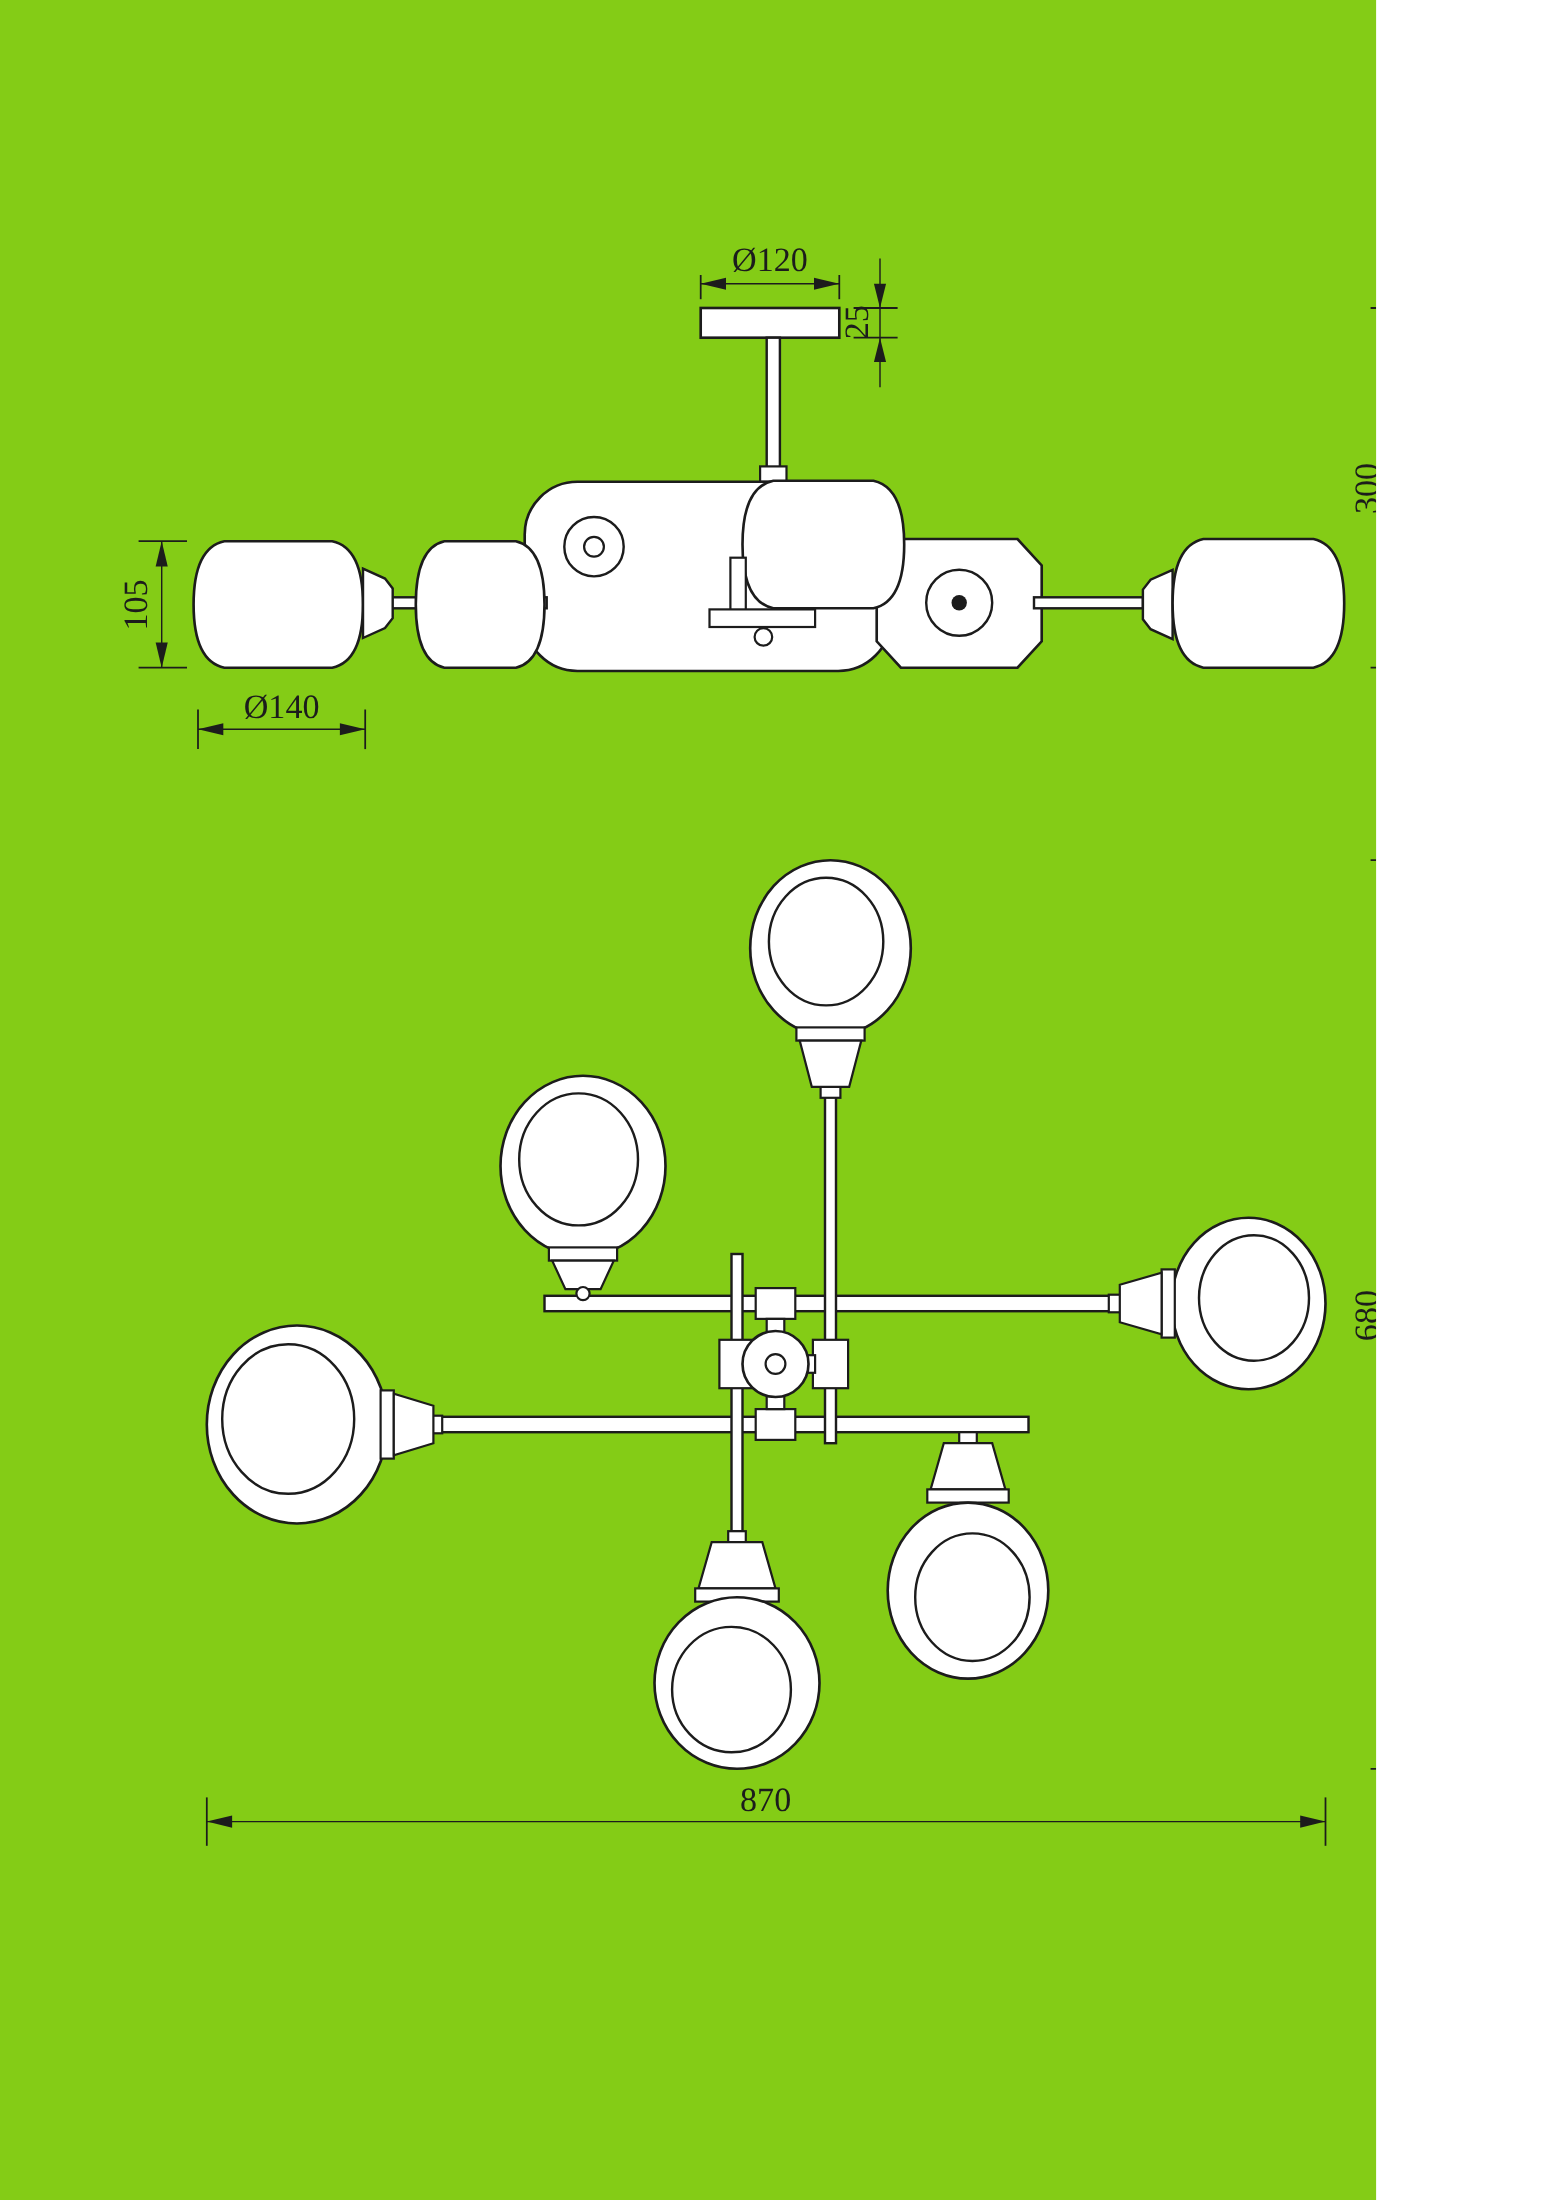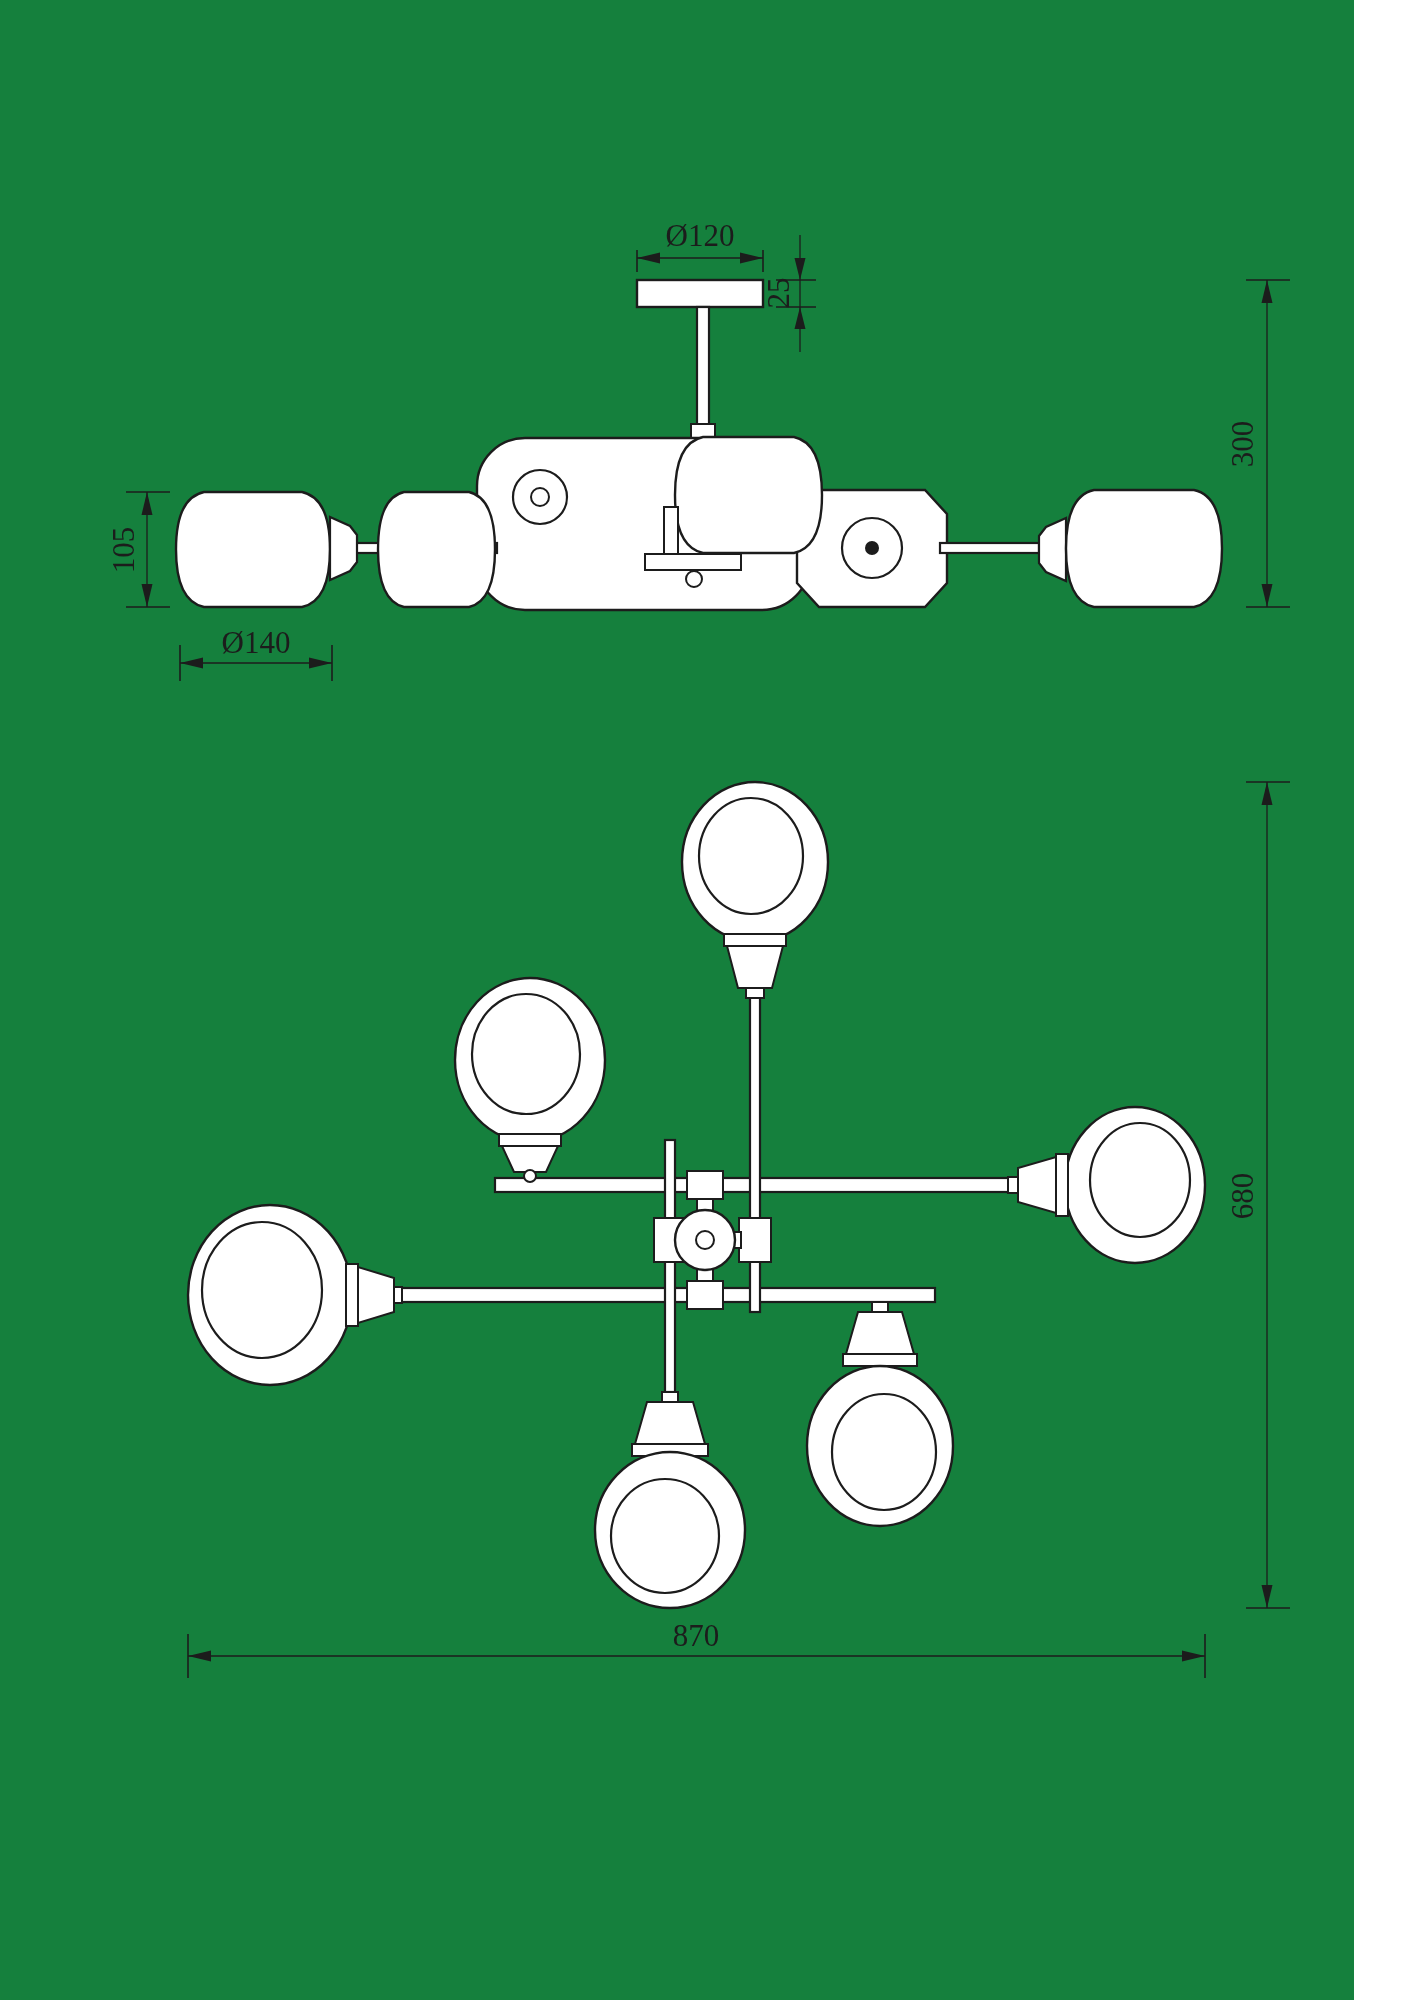--- a/index.html
+++ b/index.html
@@ -4,8 +4,8 @@
 <style>
   html, body { margin: 0; padding: 0; background: #ffffff; }
   .sheet {
-    width: 1354px; height: 2000px; position: relative;
-    background: #15803d; overflow: hidden;
+    width: 1251px; height: 2000px; position: relative;
+    background: #84cc16; overflow: hidden;
     font-family: "Liberation Serif", serif;
   }
   svg text {

